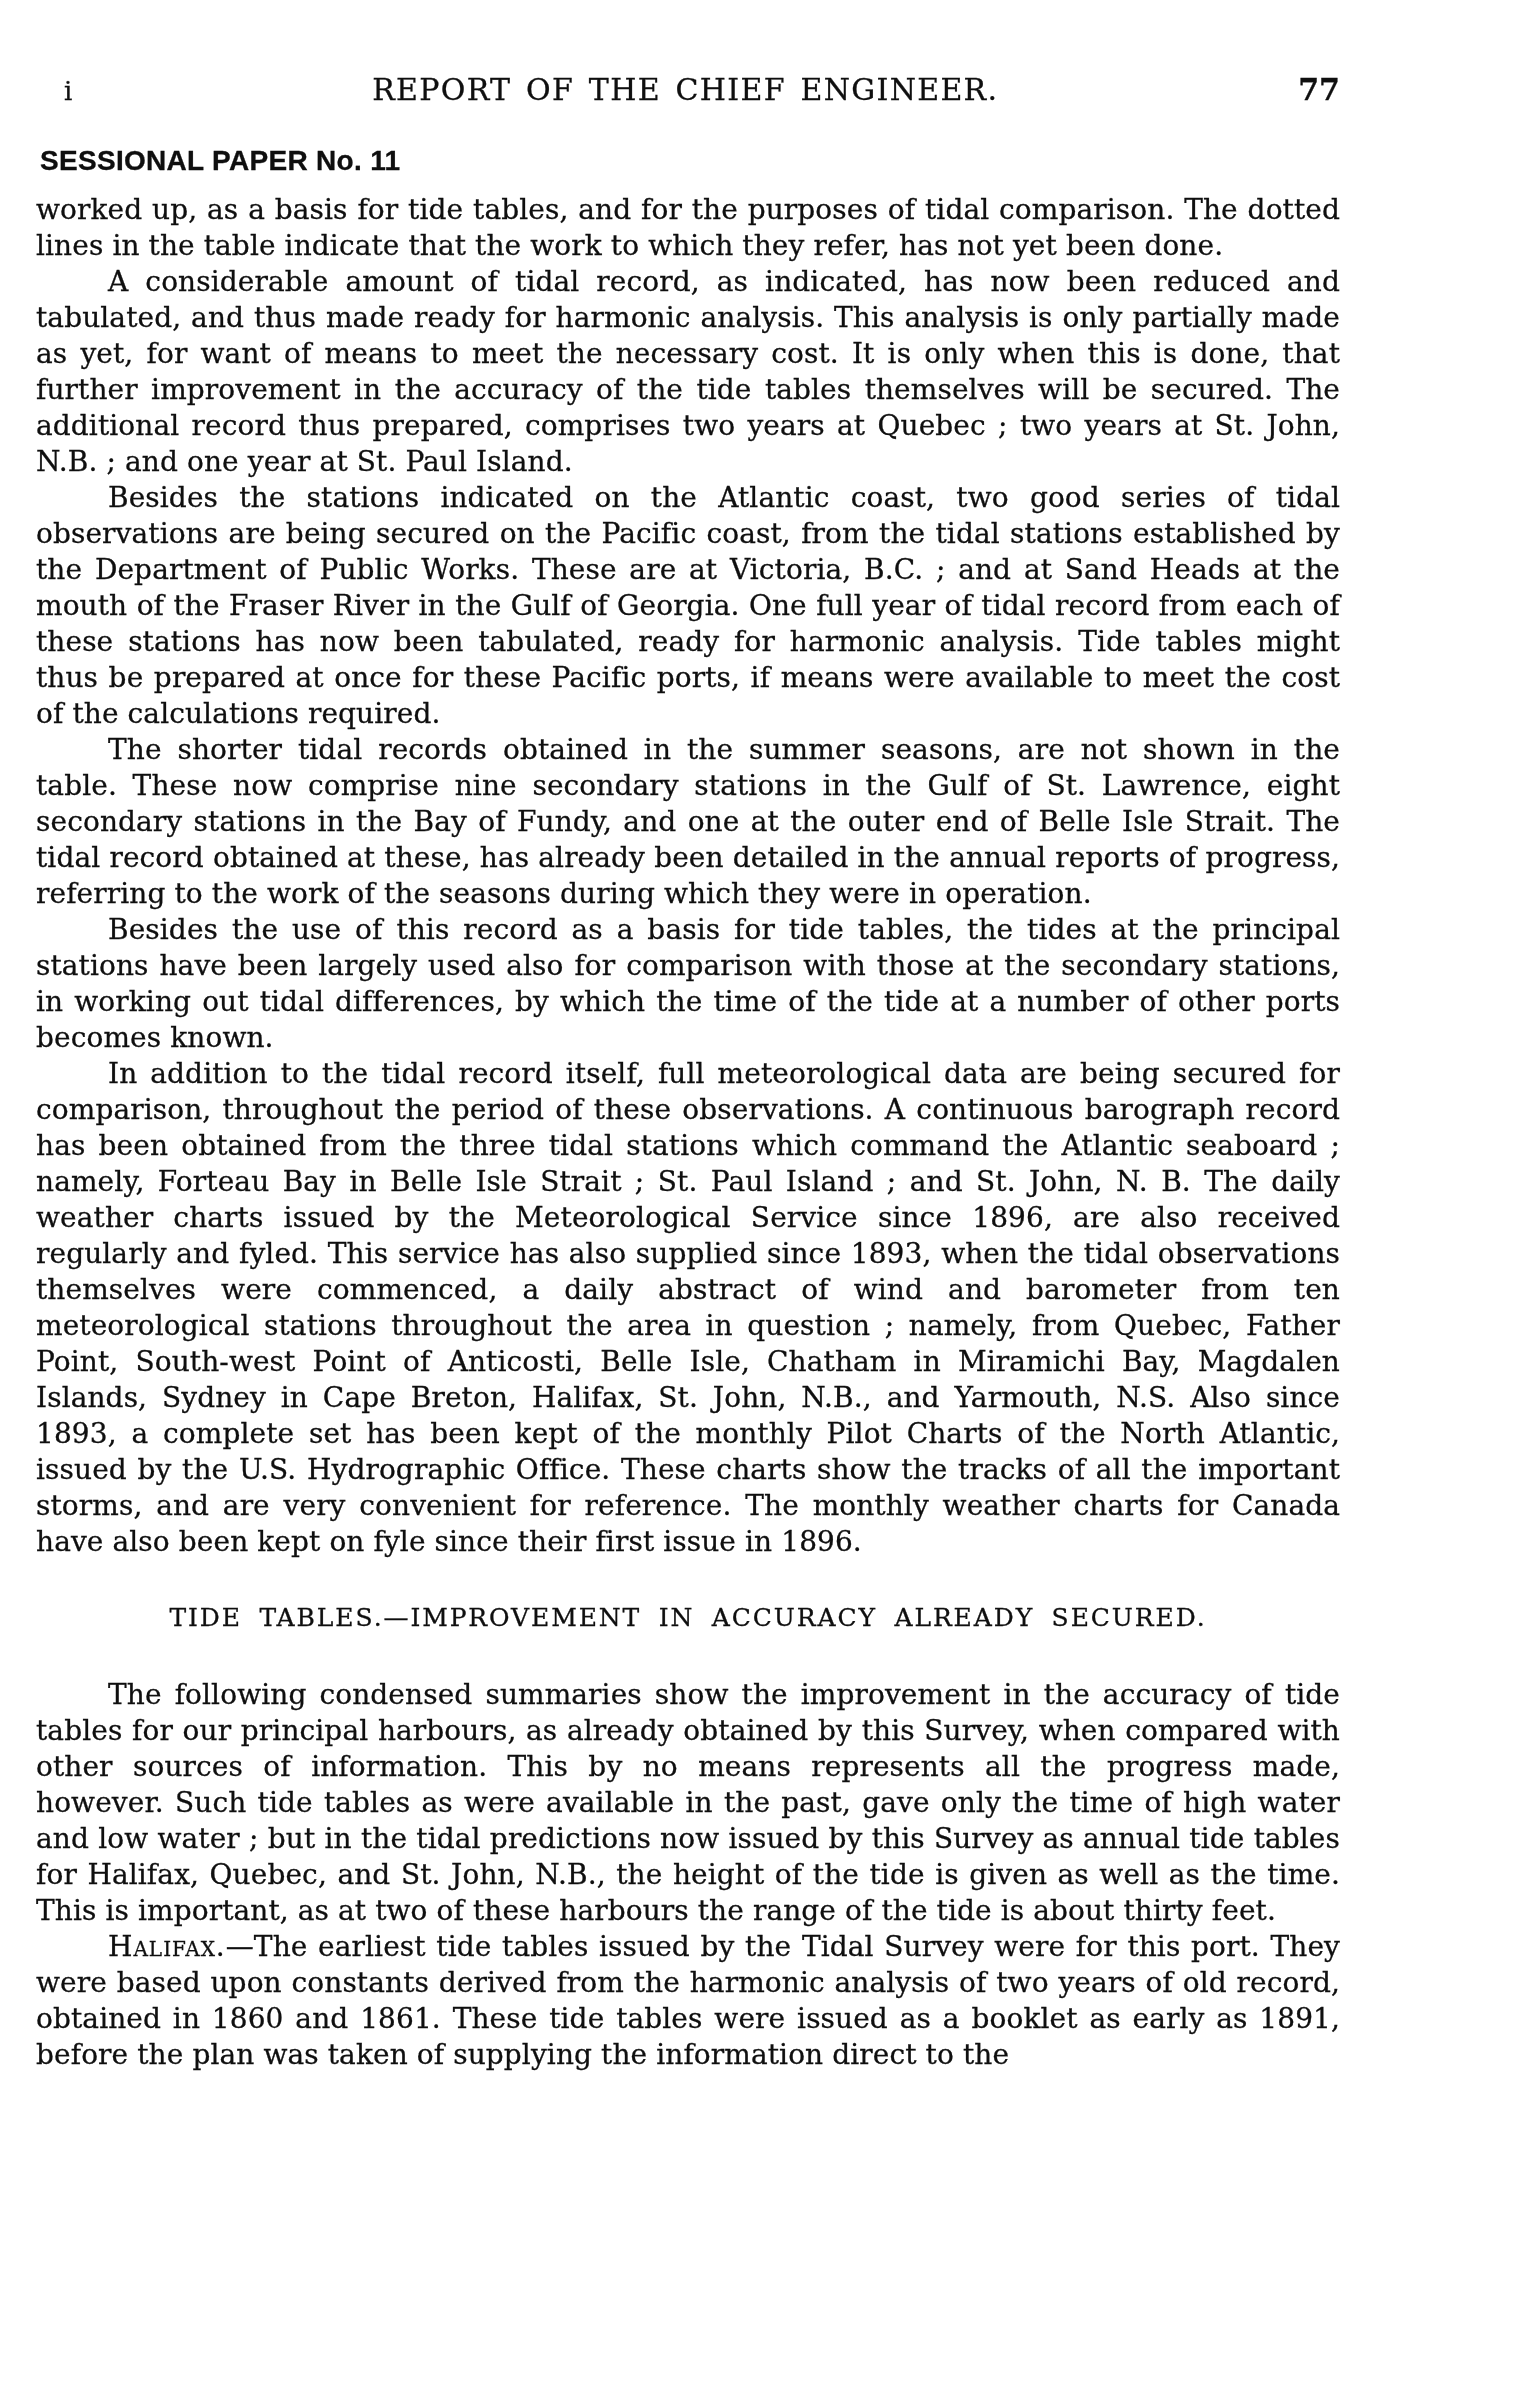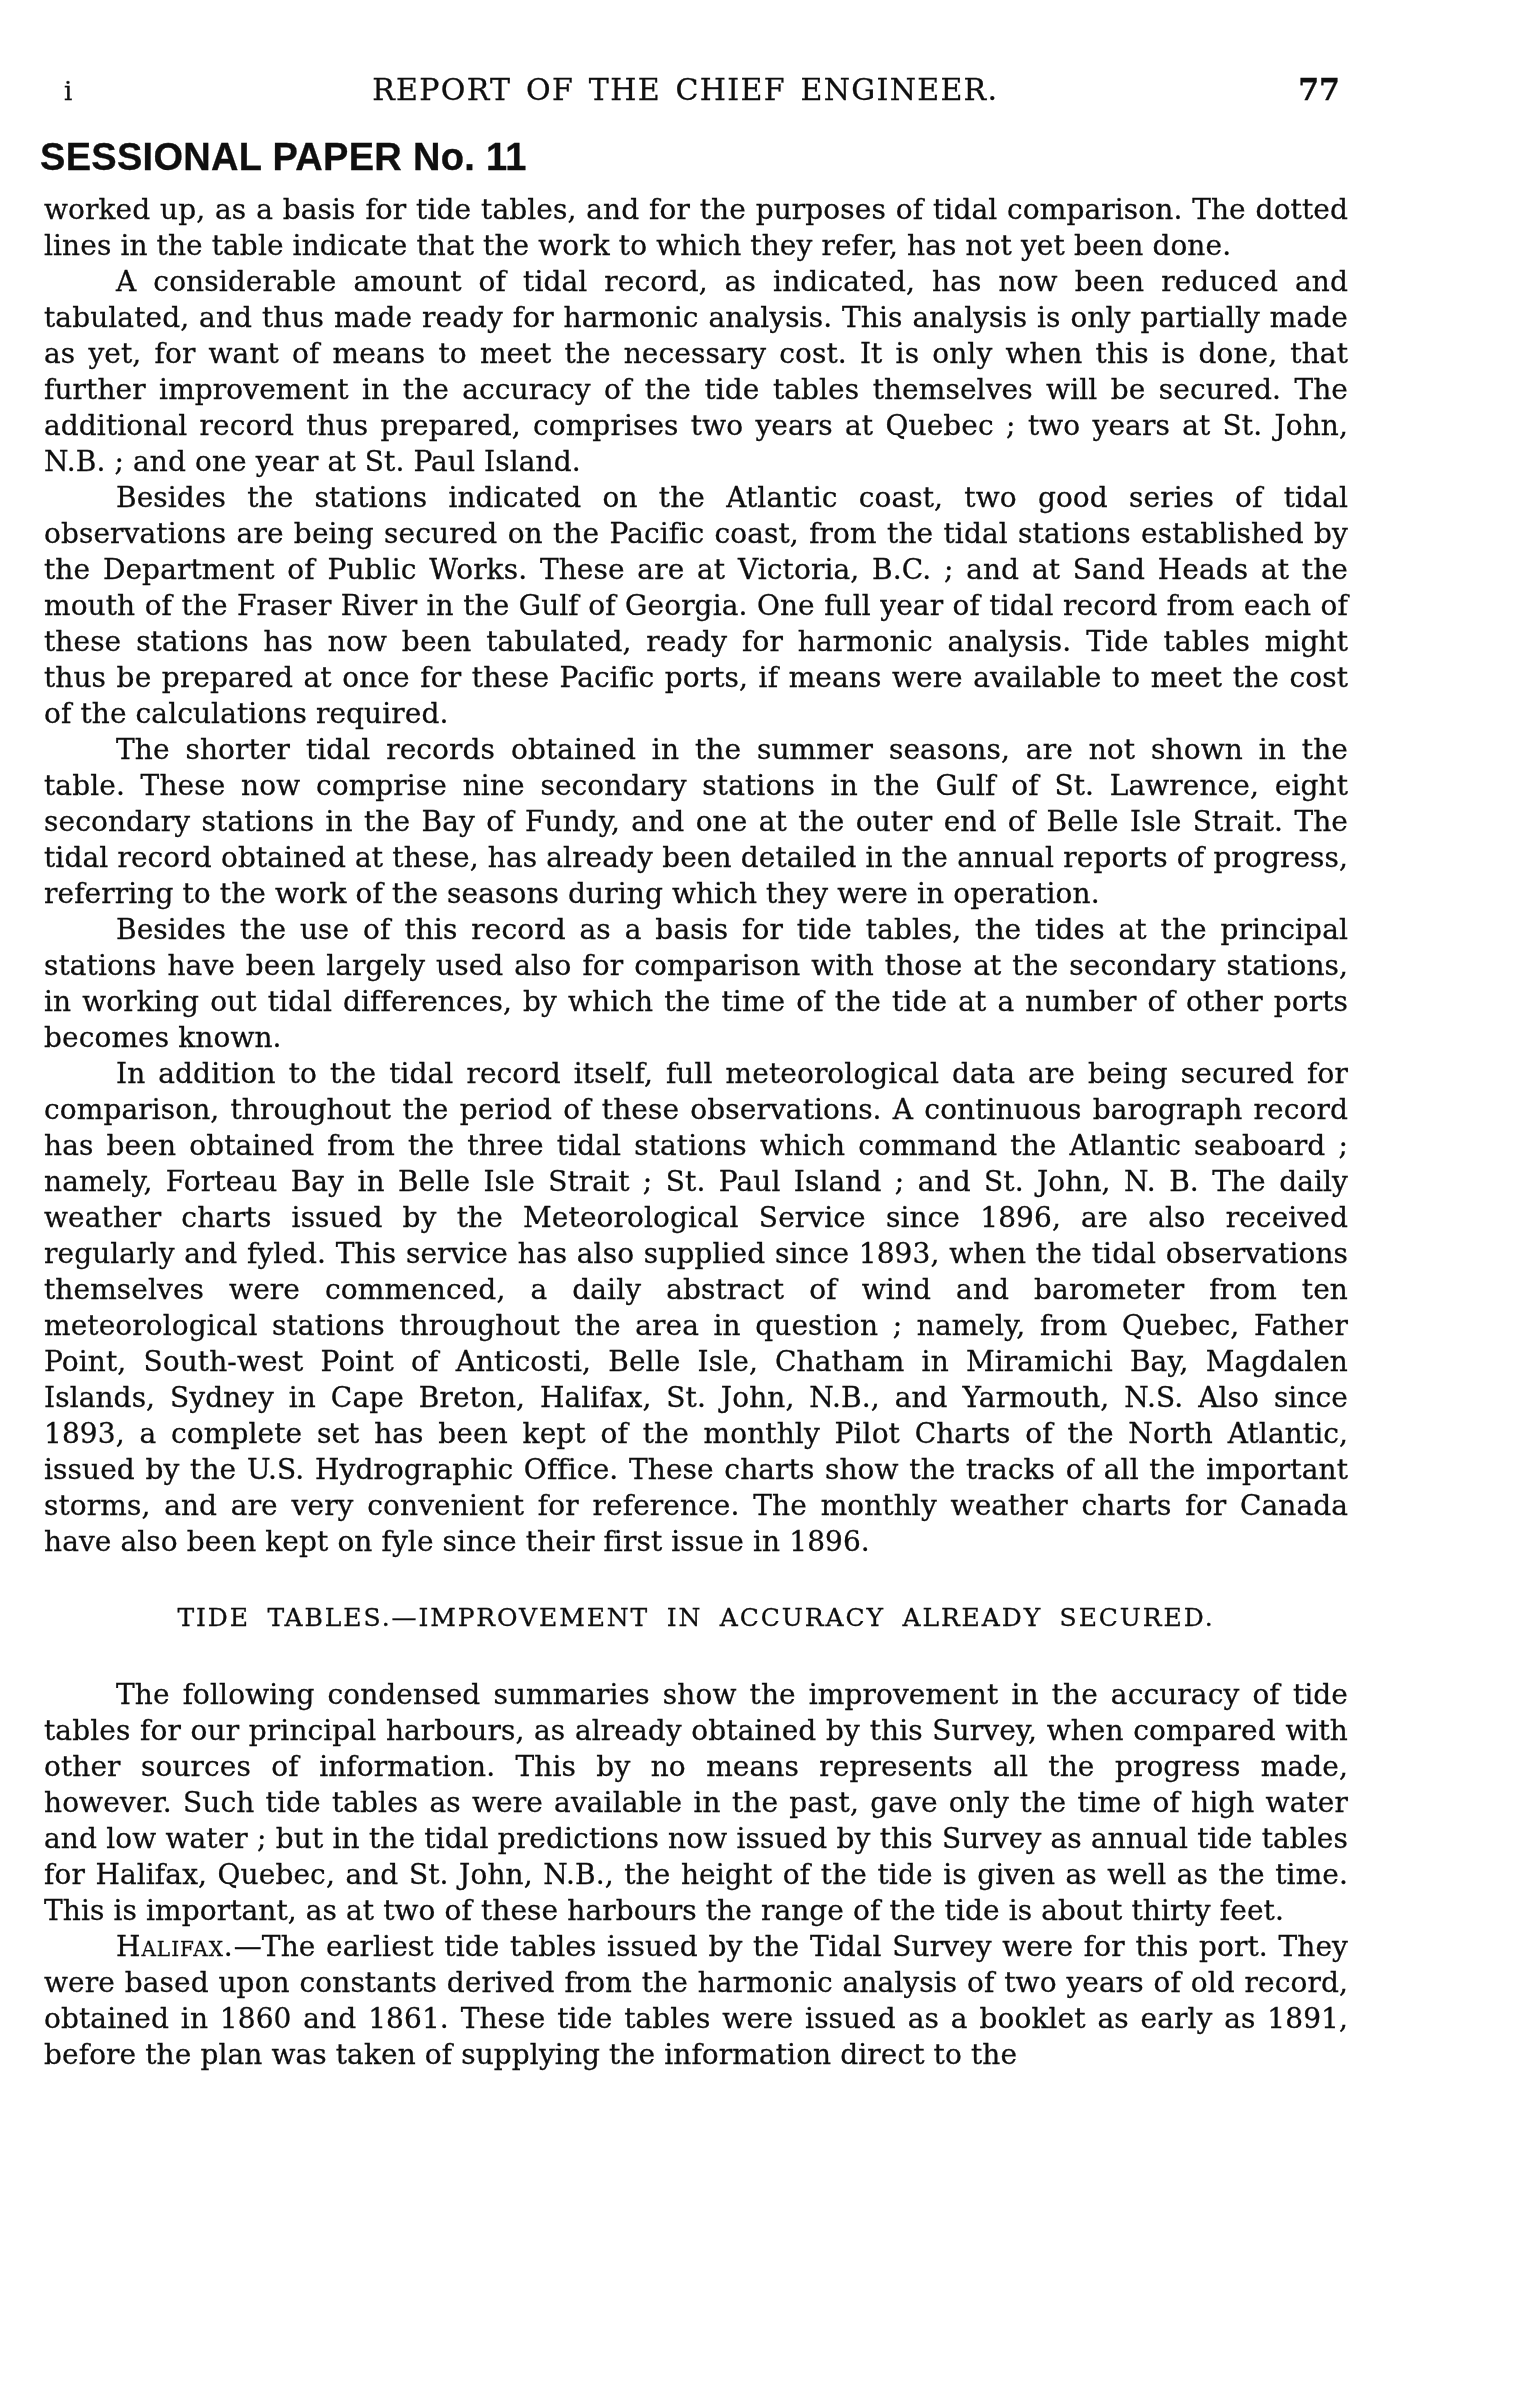--- a/index.html
+++ b/index.html
@@ -27,10 +27,10 @@
   
   .sessional {
     position:absolute;
-    top:136px; left:40px;
+    top:145px; left:40px;
     font-family:"Liberation Sans", sans-serif;
     font-weight:bold;
-    font-size:38px;
+    font-size:28px;
     letter-spacing:0.3px;
     white-space:nowrap;
   }

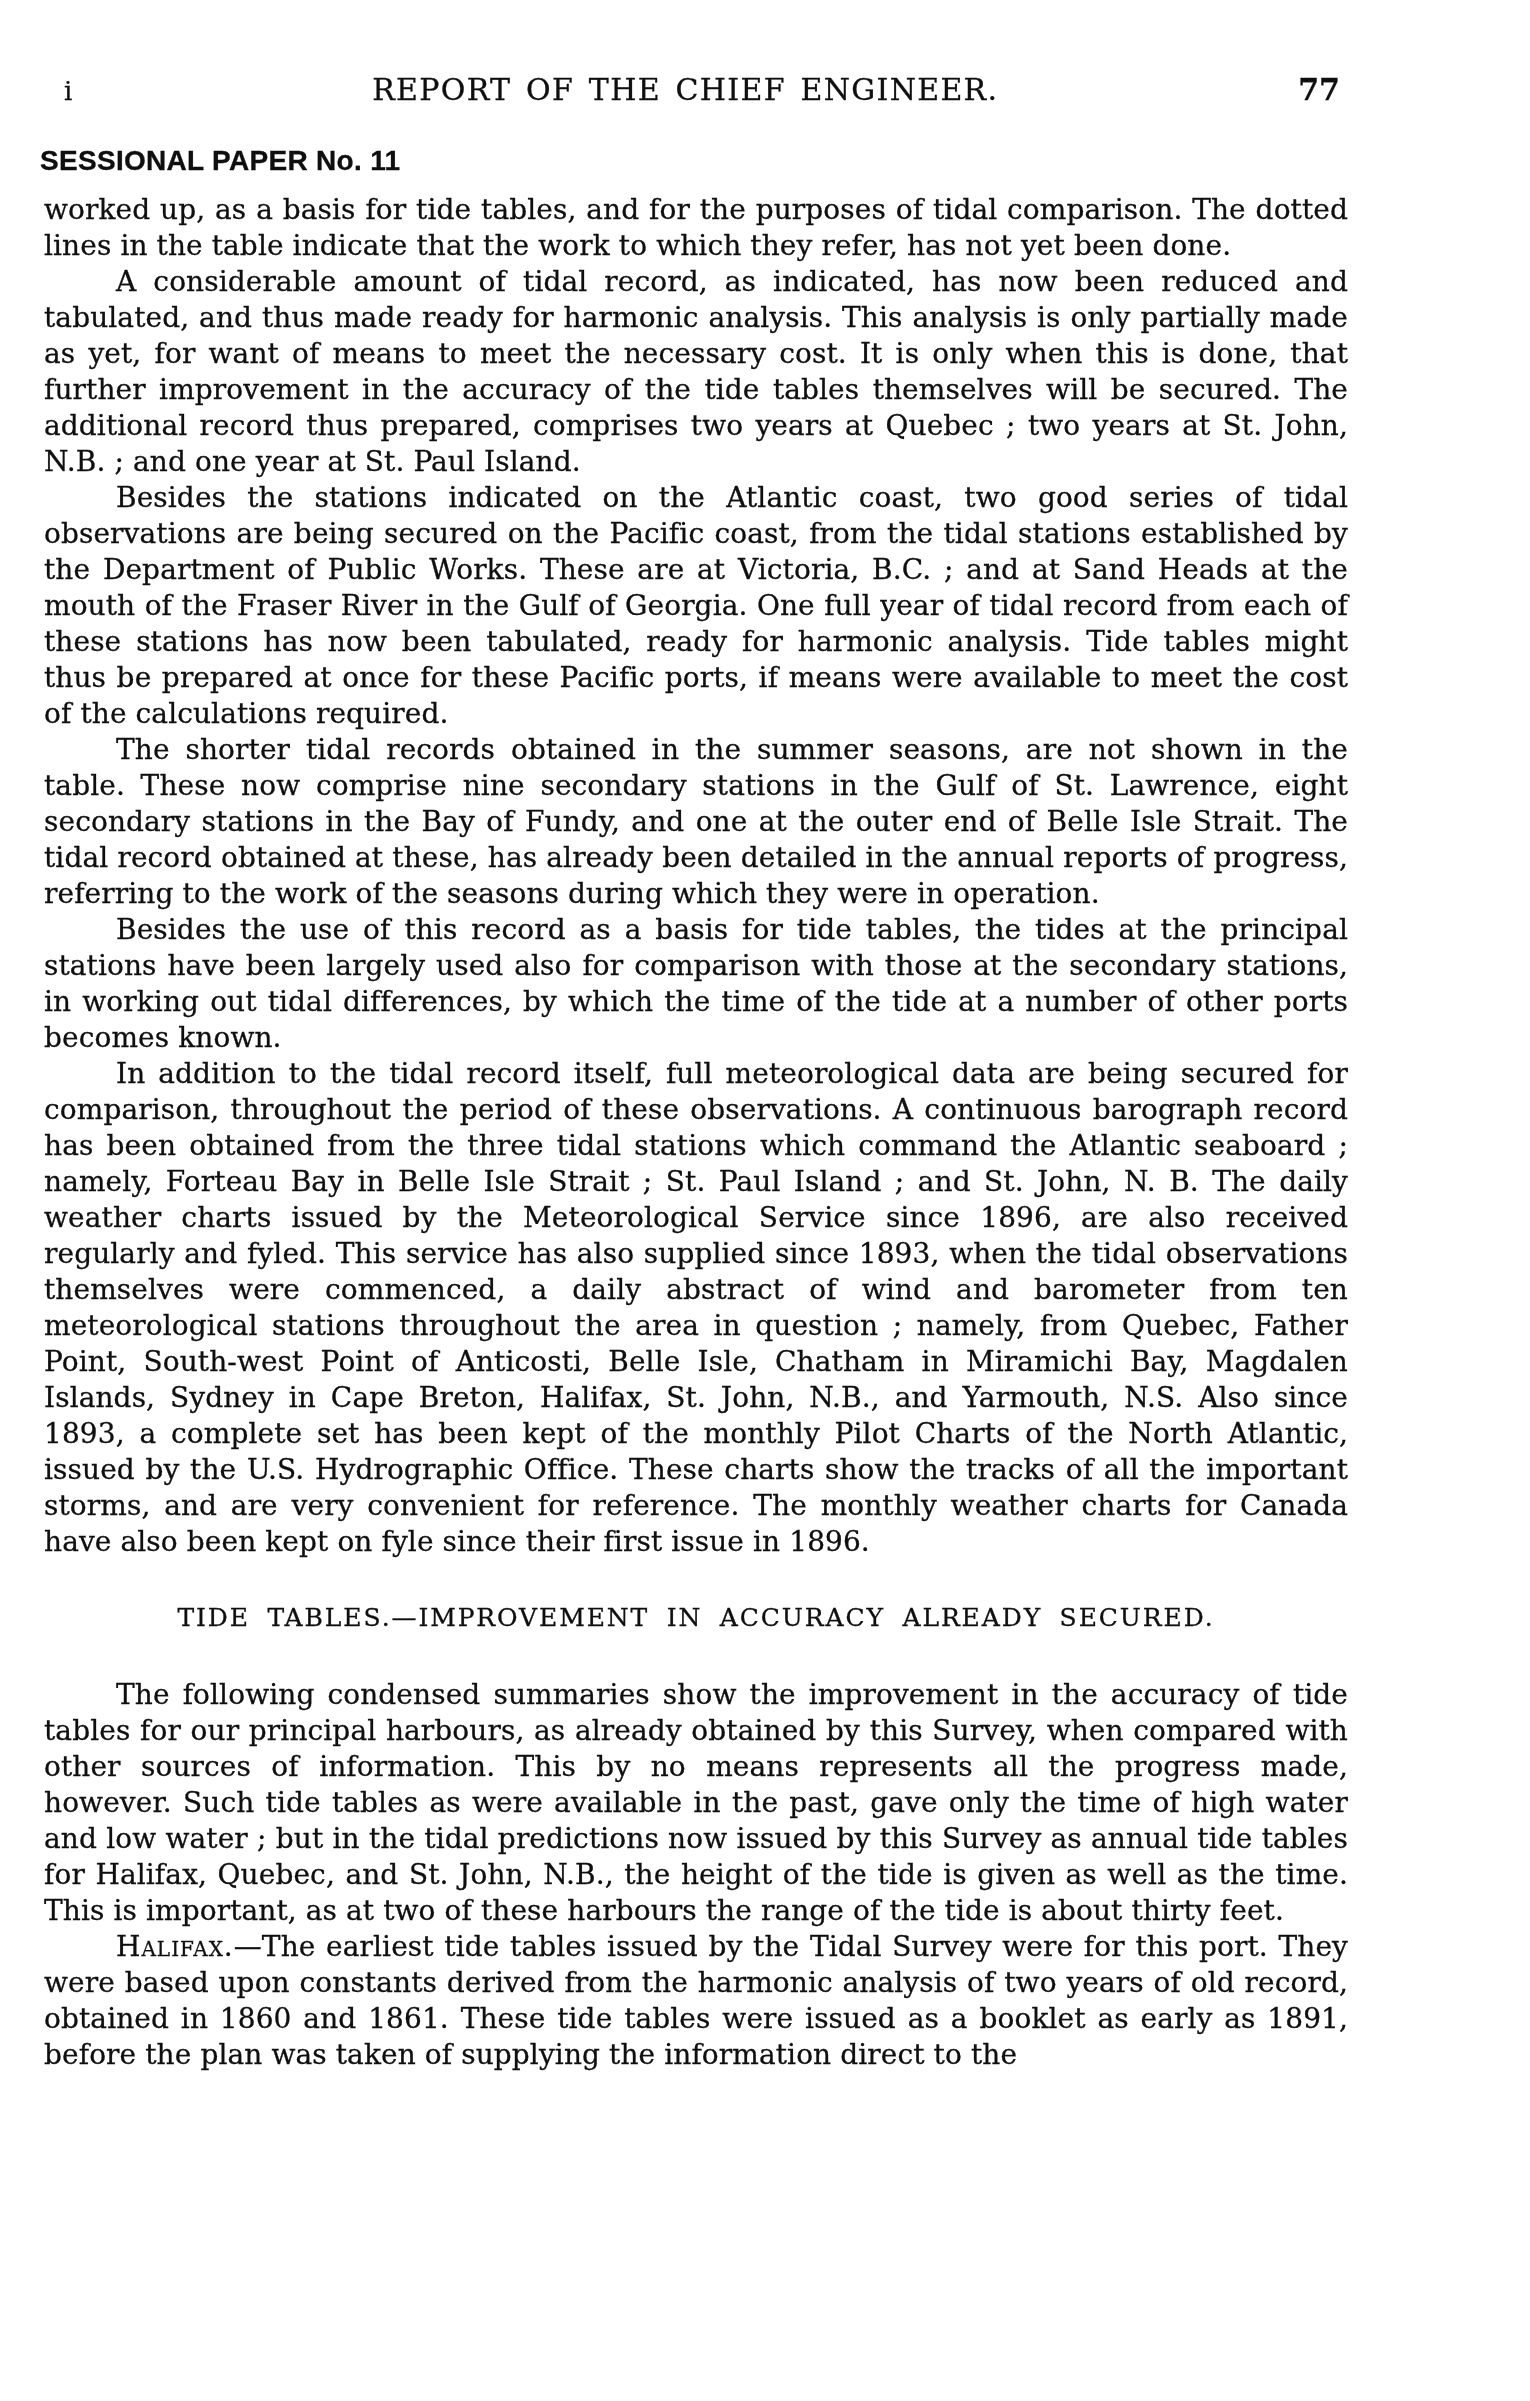--- a/index.html
+++ b/index.html
@@ -38,7 +38,7 @@
   
   .body-text {
     position:absolute;
-    top:192px; left:44px; width:1304px;
+    top:192px; left:36px; width:1304px;
     font-size:28px;
     line-height:36px;
     text-align:justify;

